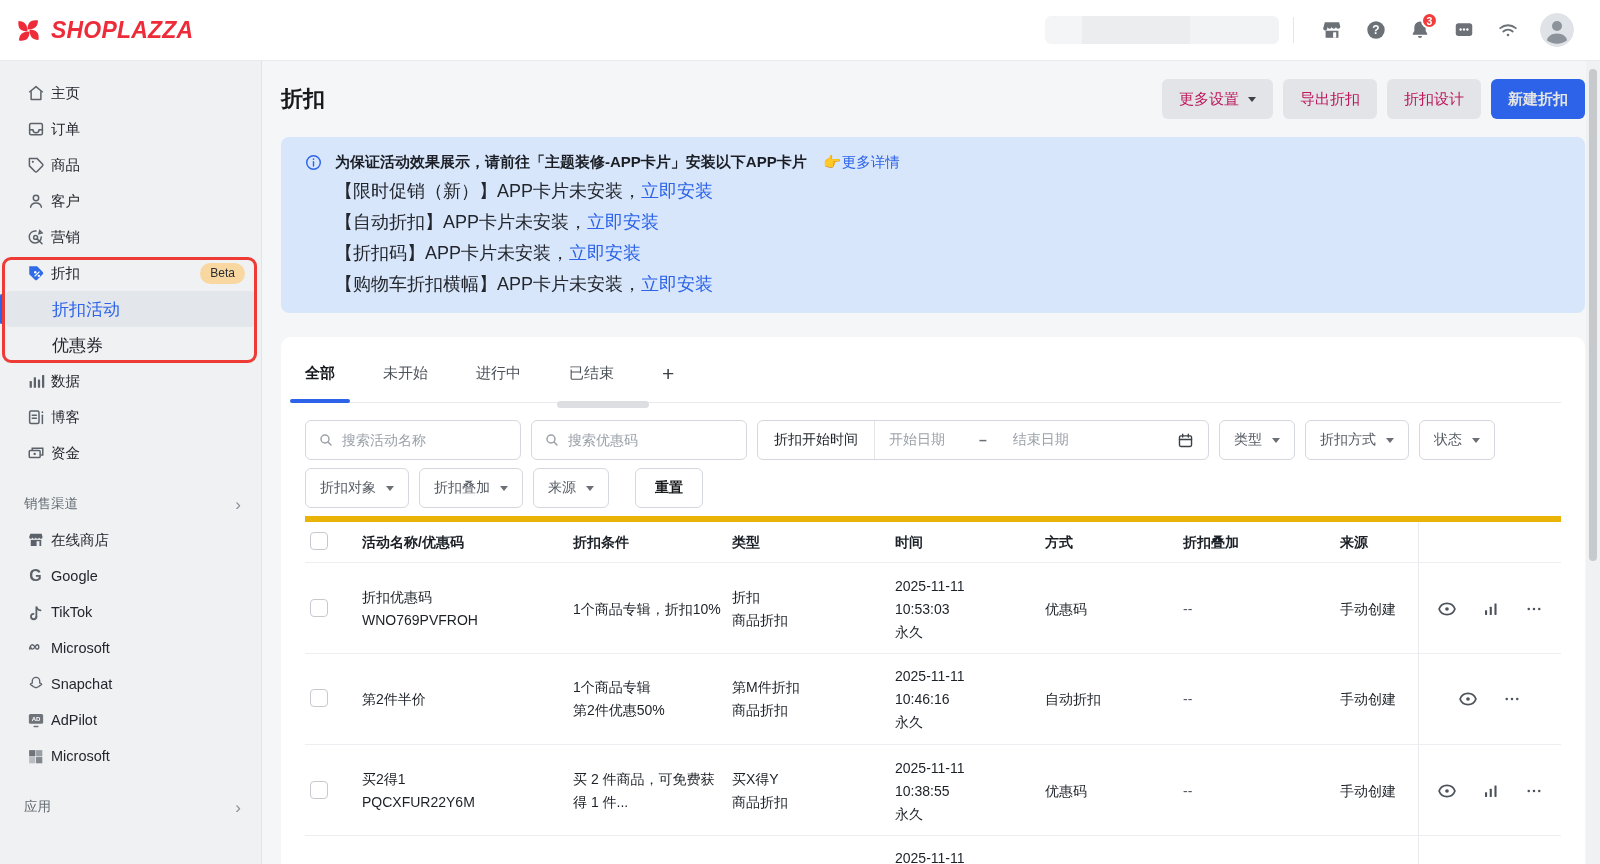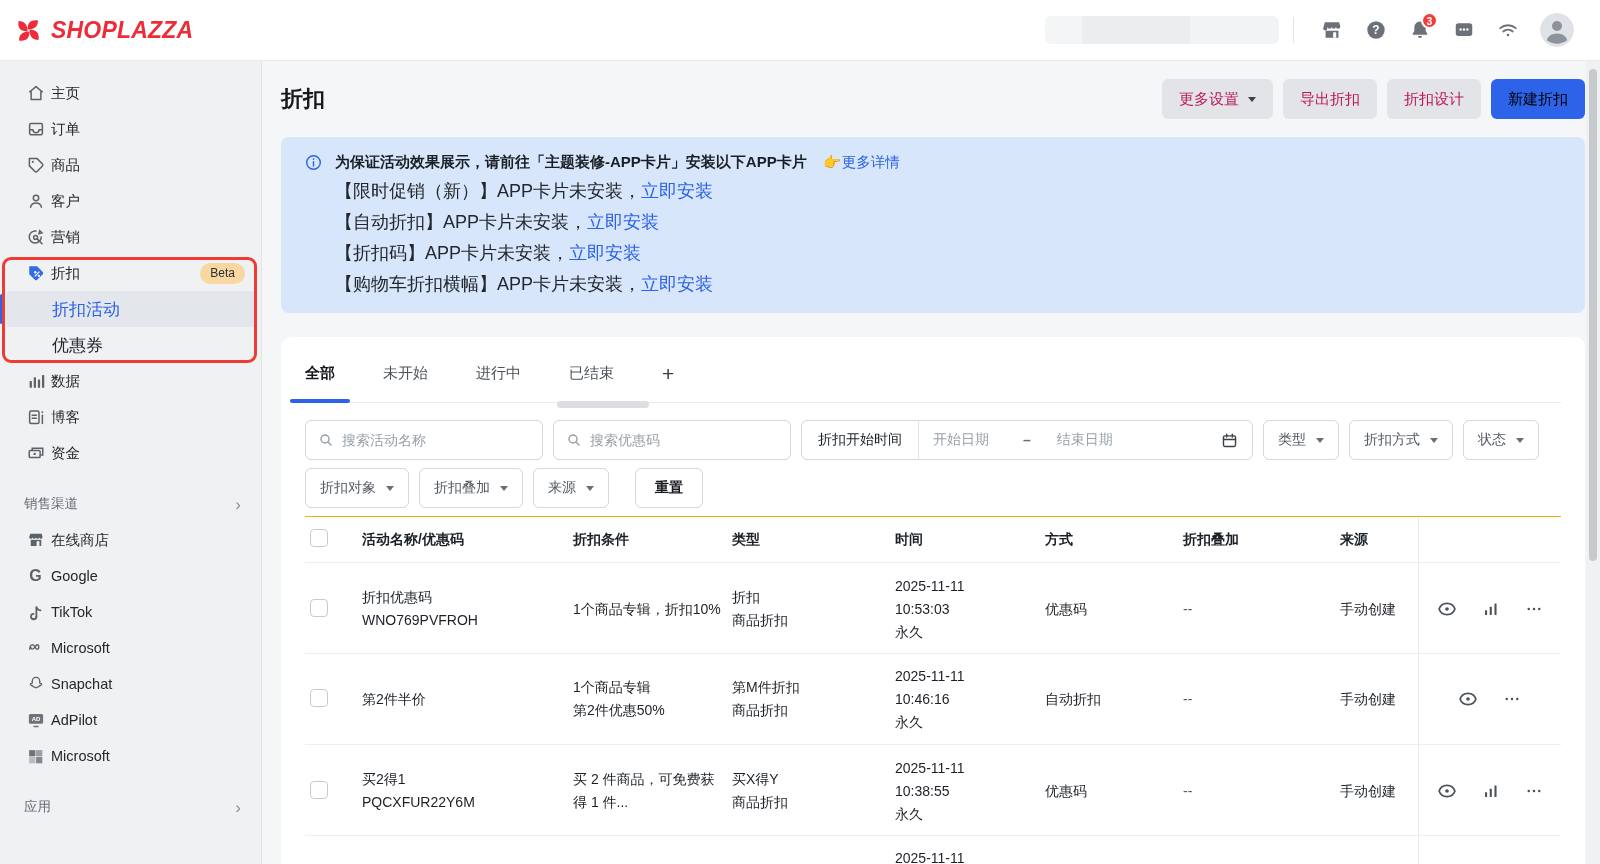--- a/index.html
+++ b/index.html
@@ -60,7 +60,7 @@
          color:#be185d; font-size:15px; font-weight:500; display:inline-flex; align-items:center;
          gap:9px; margin-left:10px; cursor:pointer;
          font-family:"Liberation Sans","DejaVu Sans",sans-serif; }
-  .btn.primary { background:#2c63e8; color:#000000; }
+  .btn.primary { background:#2c63e8; color:#e5e5e5;font-weight:bold; }
 
   
   .banner { background:#d8e6fb; border-radius:8px; padding:16px 24px 17px; }

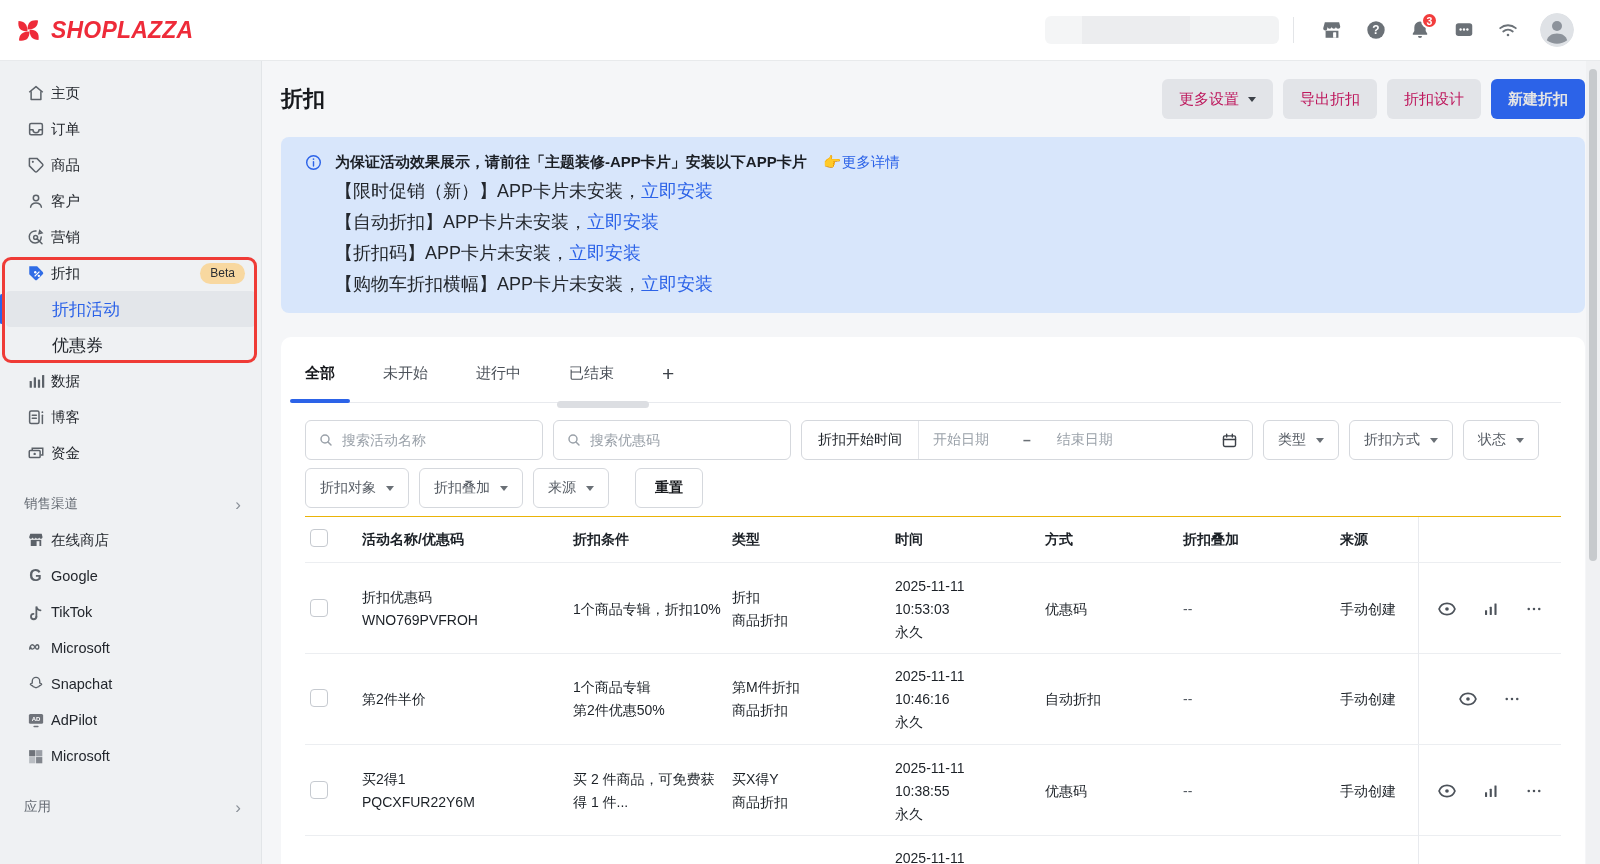--- a/index.html
+++ b/index.html
@@ -89,7 +89,7 @@
   .filter-row { display:flex; gap:10px; margin-bottom:8px; }
   .control { height:40px; border:1px solid #d5d8dd; border-radius:6px; background:#fff;
              display:flex; align-items:center; font-size:14px; }
-  .search { width:238px; padding:0 12px; gap:8px; color:#9aa1a9; }
+  .search { width:216px; padding:0 12px; gap:8px; color:#9aa1a9; }
   .search input { border:none; outline:none; flex:1; min-width:0; font-size:14px; color:#1c2127;
                   font-family:"Liberation Sans","DejaVu Sans",sans-serif; }
   .search input::placeholder { color:#9aa1a9; }

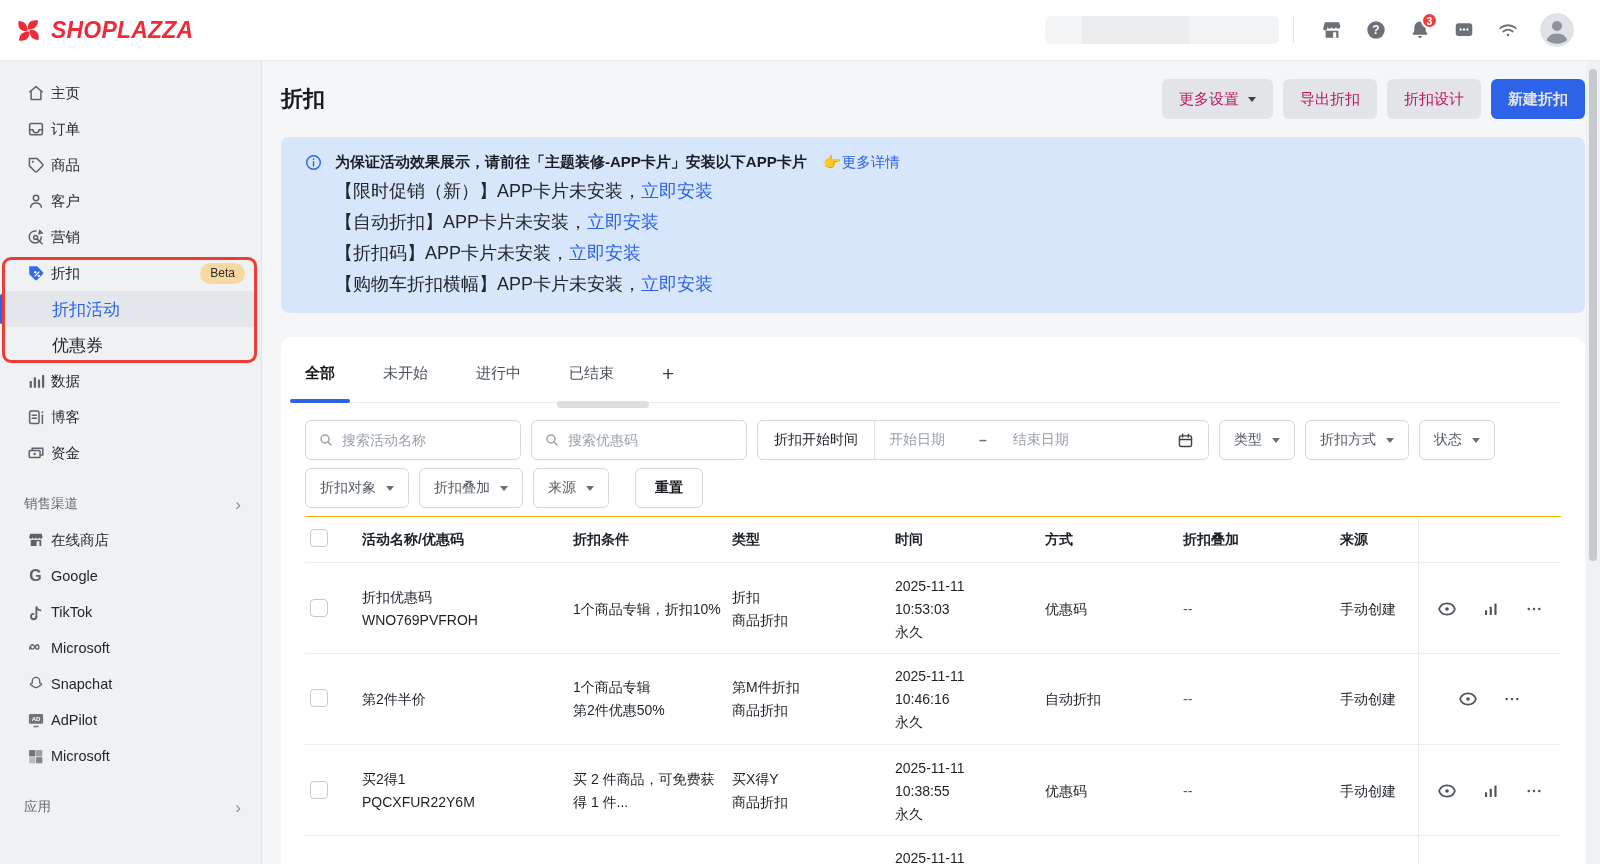--- a/index.html
+++ b/index.html
@@ -108,7 +108,7 @@
   
   .t-row { display:grid; grid-template-columns:57px 211px 159px 163px 150px 138px 157px 78px 142px;
            align-items:center; }
-  .t-head { height:46px; border-top:1px solid #eab308; font-weight:600; font-size:14.5px; color:#17191d; }
+  .t-head { height:46px; border-top:6px solid #eab308; font-weight:600; font-size:14.5px; color:#17191d; }
   .t-row.data { height:91px; border-top:1px solid #eceef1; }
   .cell { line-height:23px; white-space:pre-line; padding-right:10px; font-size:14px; color:#1c2127; }
   .cell.top3 { align-self:stretch; padding-top:11px; }

